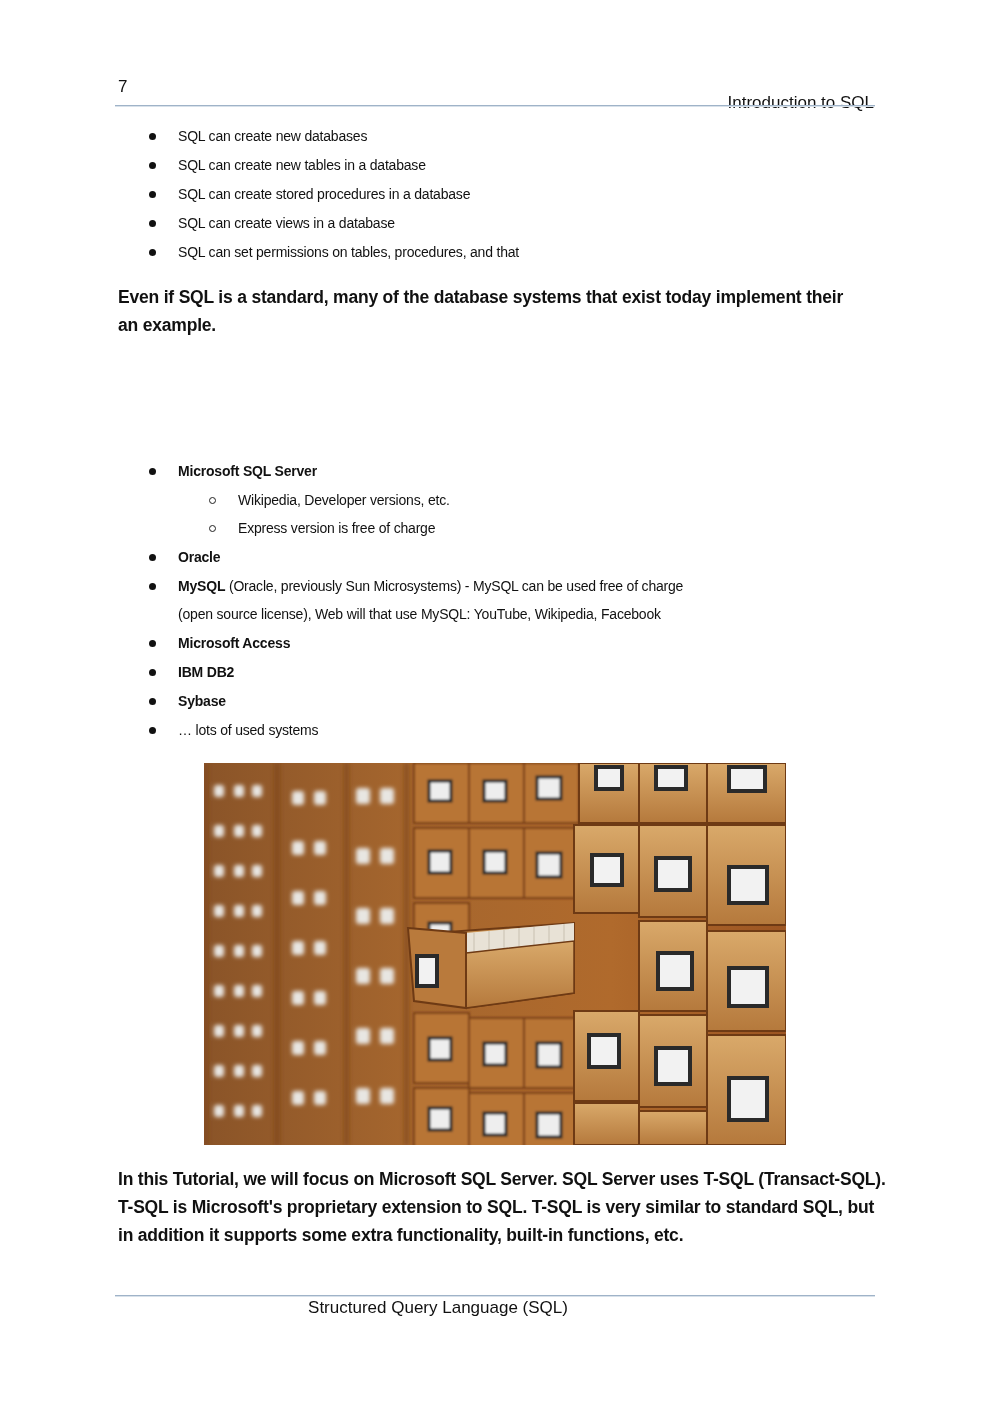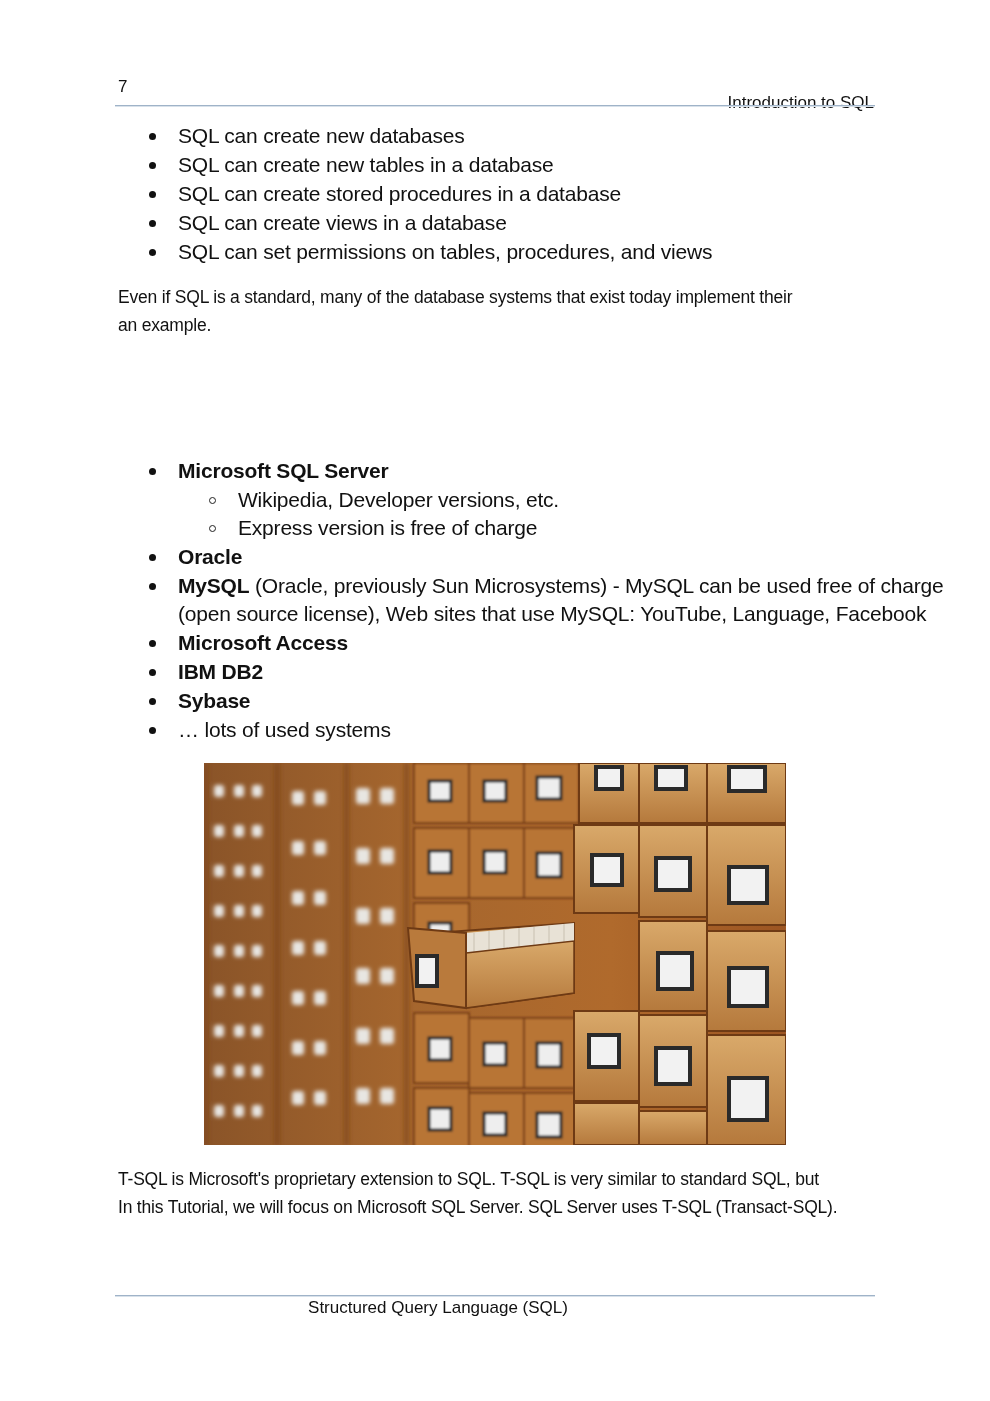--- a/index.html
+++ b/index.html
@@ -20,7 +20,7 @@
   .list { position: absolute; left: 0; top: 0; }
   .item { position: absolute; left: 0; width: 990px; height: 29px; }
   .item .bullet-dot { left: 149px; top: 11px; }
-  .item .label { position: absolute; left: 178px; top: 0; font-size: 21px; line-height: 28px; white-space: nowrap; letter-spacing: -0.2px; }
+  .item .label { position: absolute; left: 178px; top: 0; font-size: 14px; line-height: 28px; white-space: nowrap; letter-spacing: -0.2px; }
   .item .label b { font-weight: bold; }
   .subitem .sub-dot { left: 209px; top: 11px; }
   .subitem .label { left: 238px; }

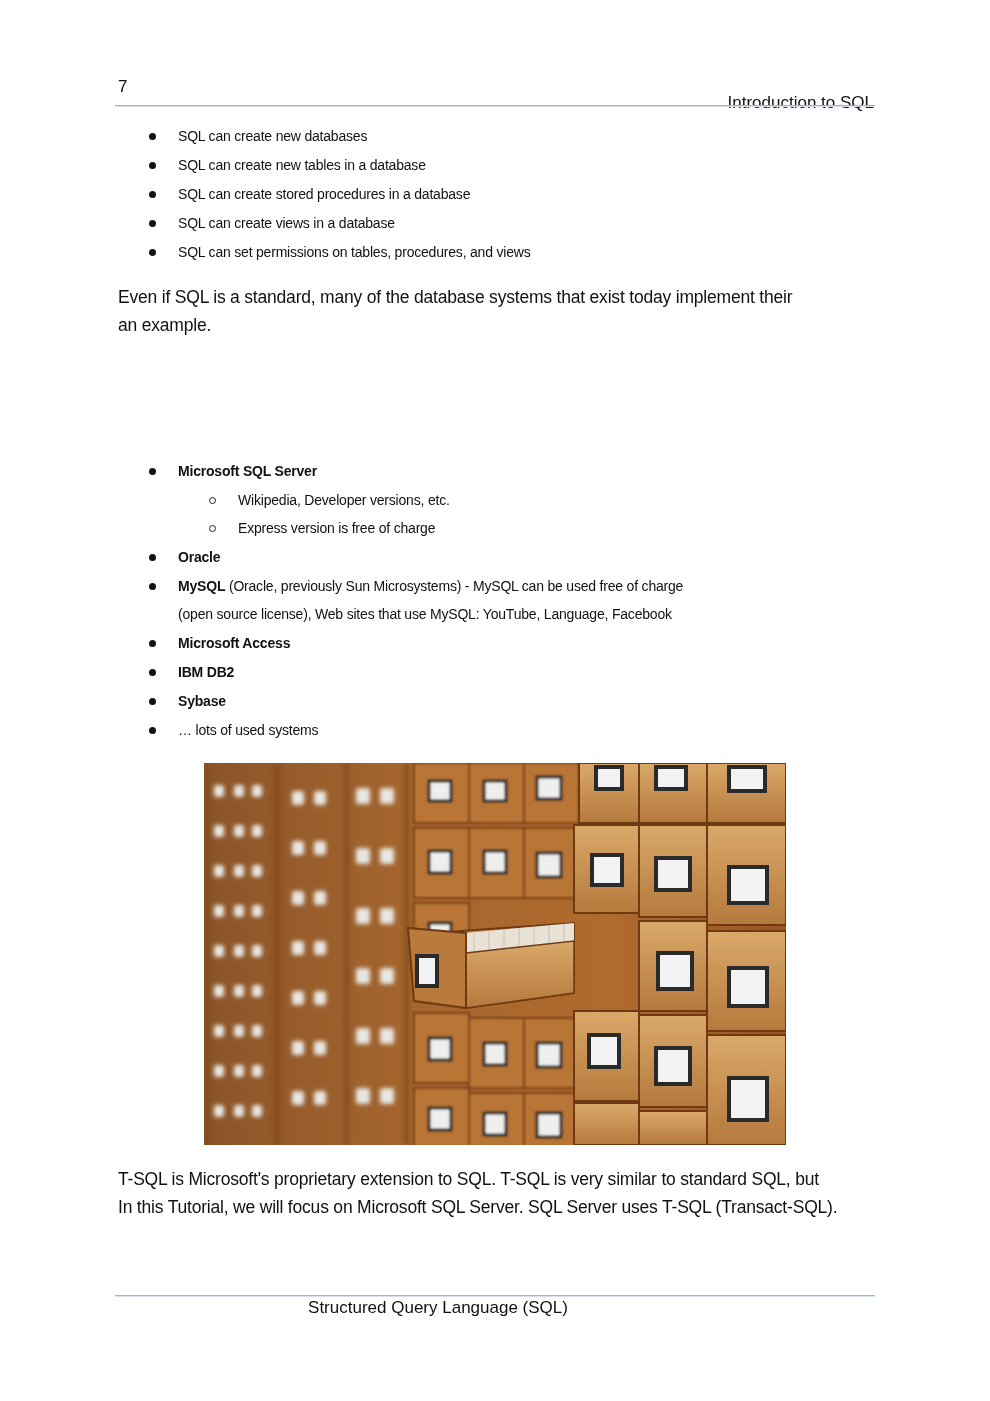--- a/index.html
+++ b/index.html
@@ -64,7 +64,7 @@
     </div>
     <div class="item" style="top:238px">
       <span class="bullet-dot"></span>
-      <span class="label">SQL can set permissions on tables, procedures, and views</span>
+      <span class="label">SQL can set permissions on tables, procedures, and that</span>
     </div>
   </div>
 

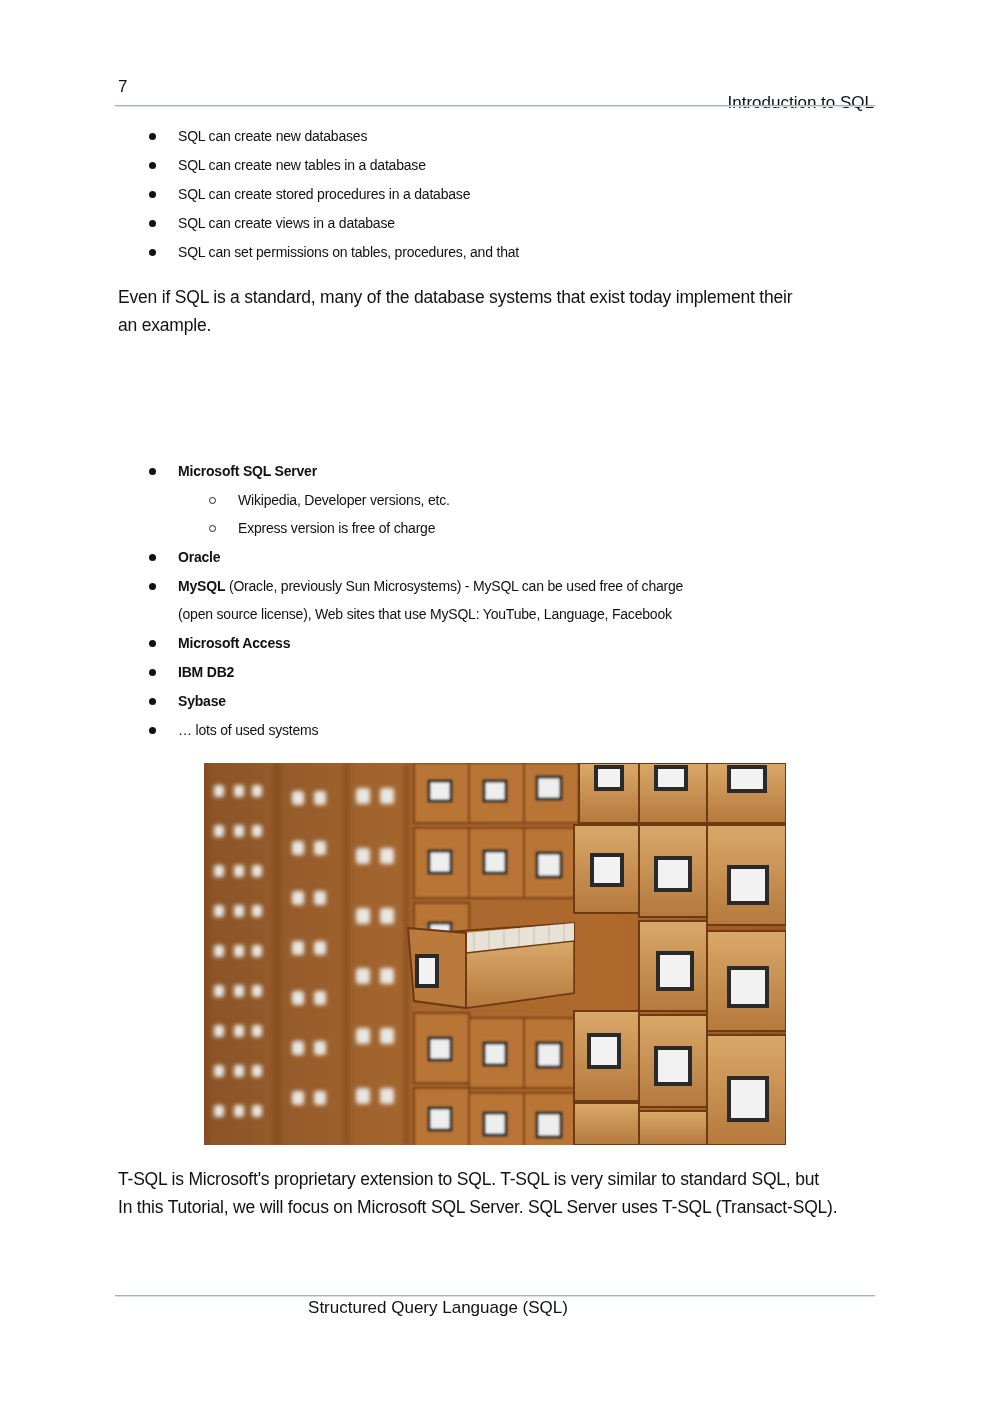--- a/index.html
+++ b/index.html
@@ -26,7 +26,7 @@
   .subitem .label { left: 238px; }
 
   .para { position: absolute; left: 118px; width: 760px; font-size: 17.5px; line-height: 28px; letter-spacing: -0.2px; }
-  .para .line { display: block; white-space: nowrap; height: 28px; }
+  .para .line { display: block; white-space: nowrap; height: 28px; font-weight: bold; }
 
   .photo { position: absolute; left: 204px; top: 763px; width: 582px; height: 382px; overflow: hidden;
            background: #9a5a24; }

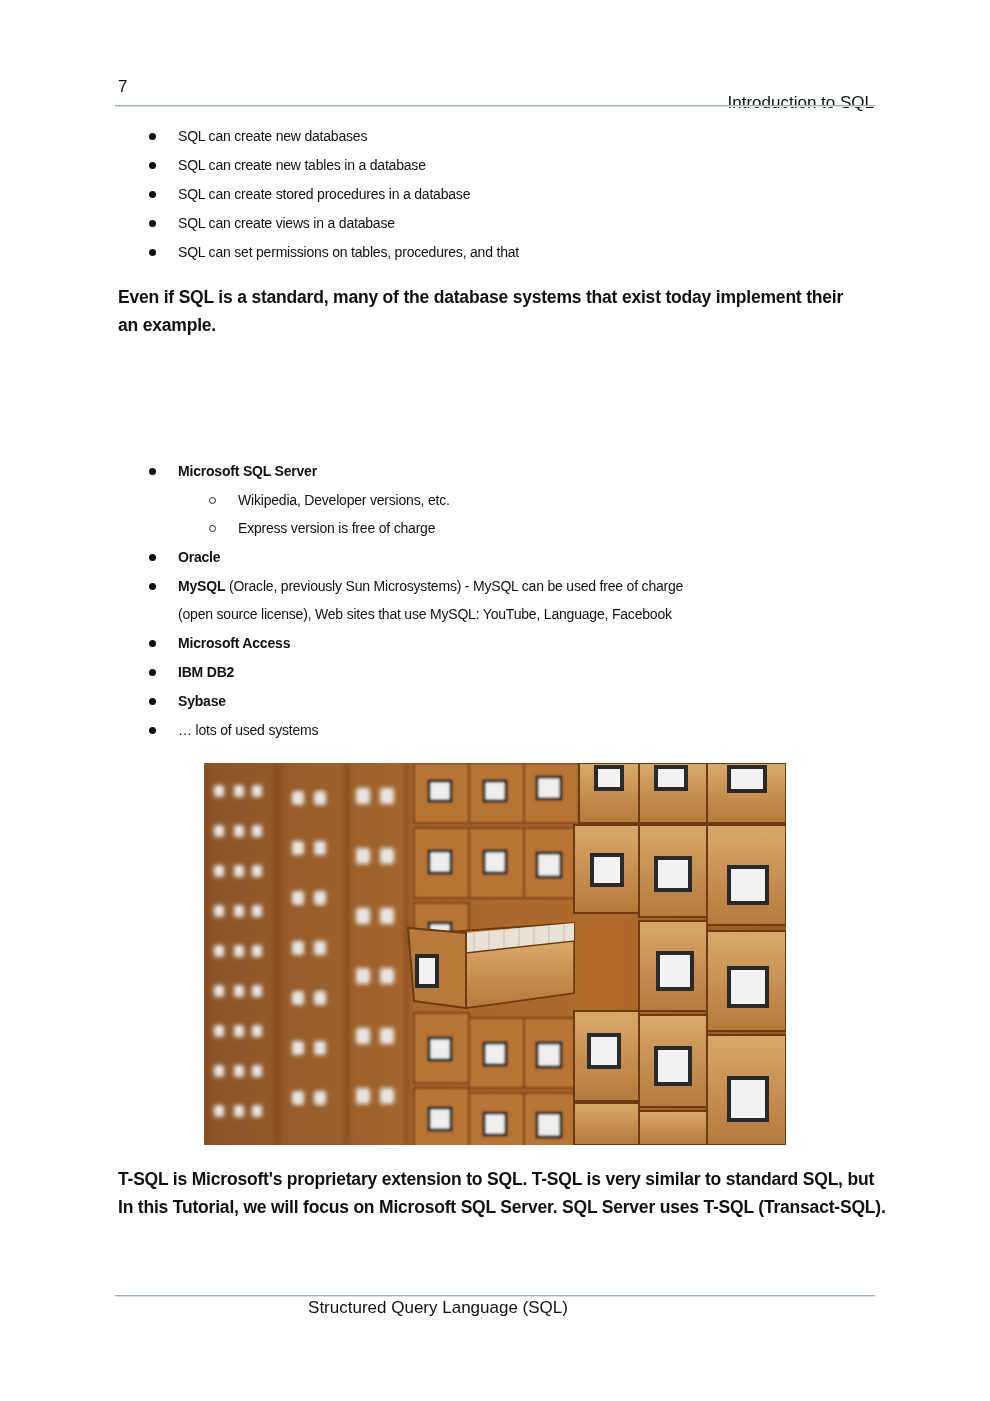--- a/index.html
+++ b/index.html
@@ -96,7 +96,7 @@
       <span class="label"><b>MySQL</b><span> (Oracle, previously Sun Microsystems) - MySQL can be used free of charge</span></span>
     </div>
     <div class="item" style="top:600px">
-      <span class="label">(open source license), Web sites that use MySQL: YouTube, Language, Facebook</span>
+      <span class="label">(open source license), Web will that use MySQL: YouTube, Wikipedia, Facebook</span>
     </div>
     <div class="item" style="top:629px">
       <span class="bullet-dot"></span>

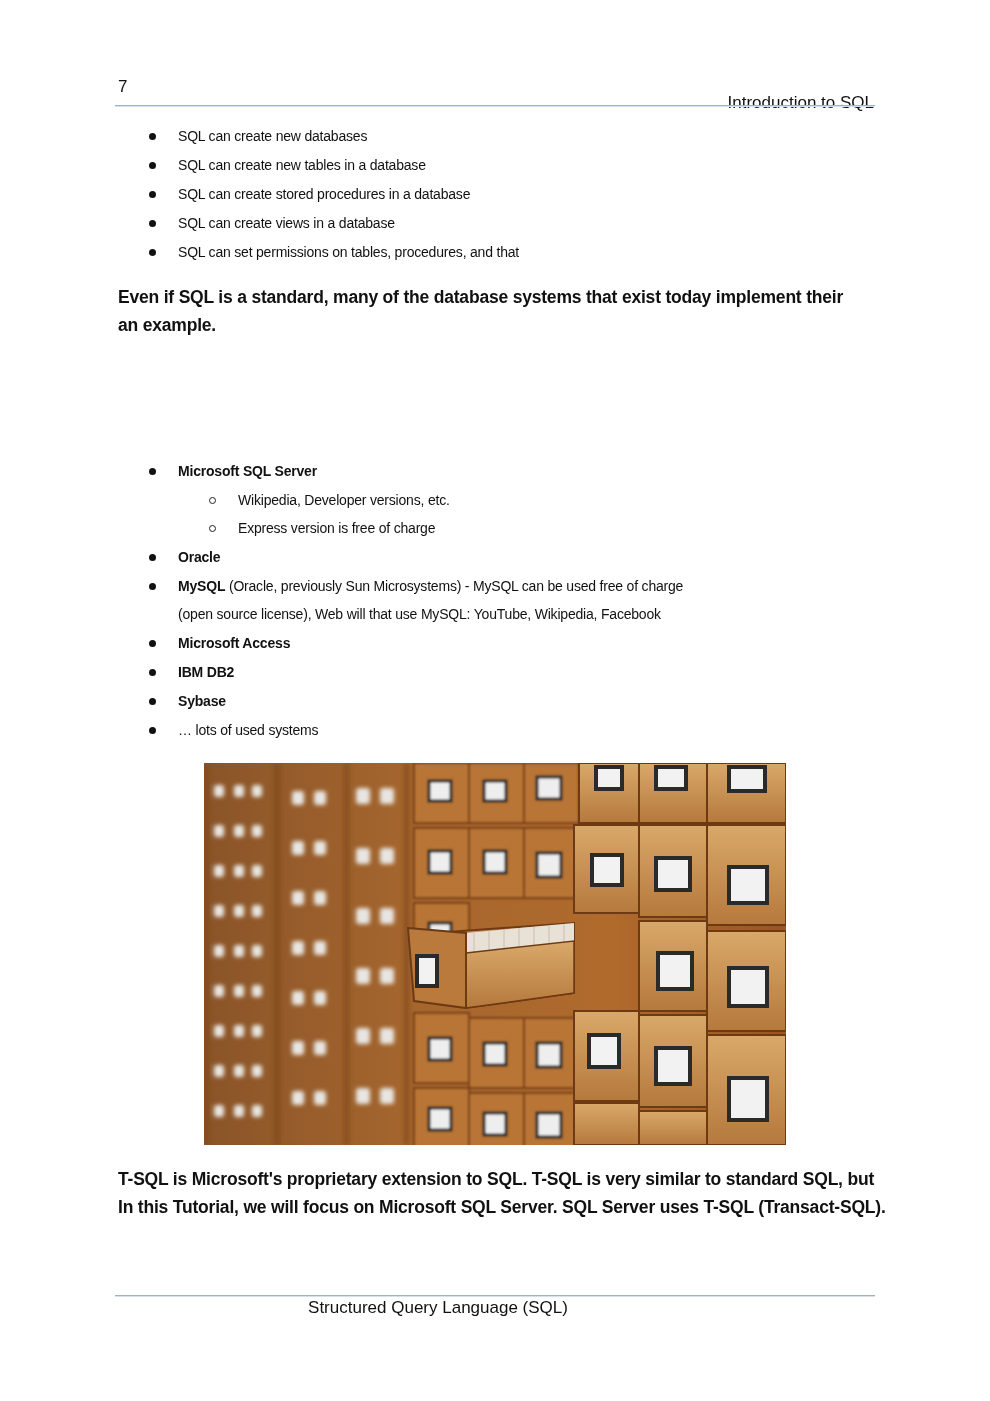--- a/index.html
+++ b/index.html
@@ -286,8 +286,8 @@
   </div>
 
   <div class="para" style="top:1165px">
+    <span class="line">In this Tutorial, we will focus on Microsoft SQL Server. SQL Server uses T-SQL (Transact-SQL).</span>
     <span class="line">T-SQL is Microsoft's proprietary extension to SQL. T-SQL is very similar to standard SQL, but</span>
-    <span class="line">In this Tutorial, we will focus on Microsoft SQL Server. SQL Server uses T-SQL (Transact-SQL).</span>
   </div>
 
   <div class="rule bottom"></div>

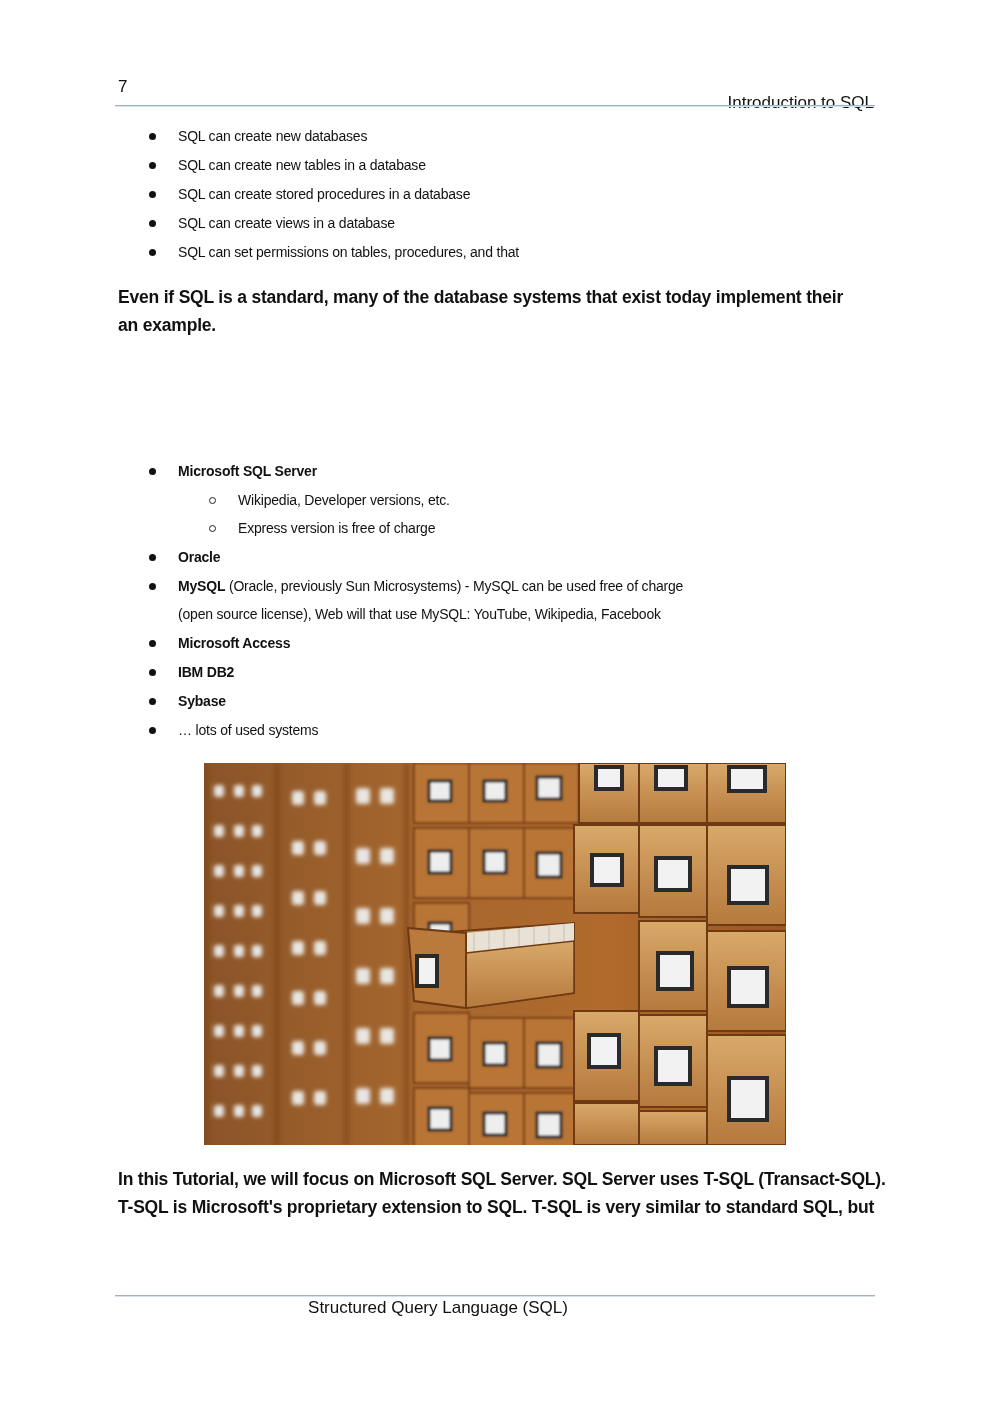--- a/index.html
+++ b/index.html
@@ -288,6 +288,7 @@
   <div class="para" style="top:1165px">
     <span class="line">In this Tutorial, we will focus on Microsoft SQL Server. SQL Server uses T-SQL (Transact-SQL).</span>
     <span class="line">T-SQL is Microsoft's proprietary extension to SQL. T-SQL is very similar to standard SQL, but</span>
+    <span class="line">in addition it supports some extra functionality, built-in functions, etc.</span>
   </div>
 
   <div class="rule bottom"></div>

